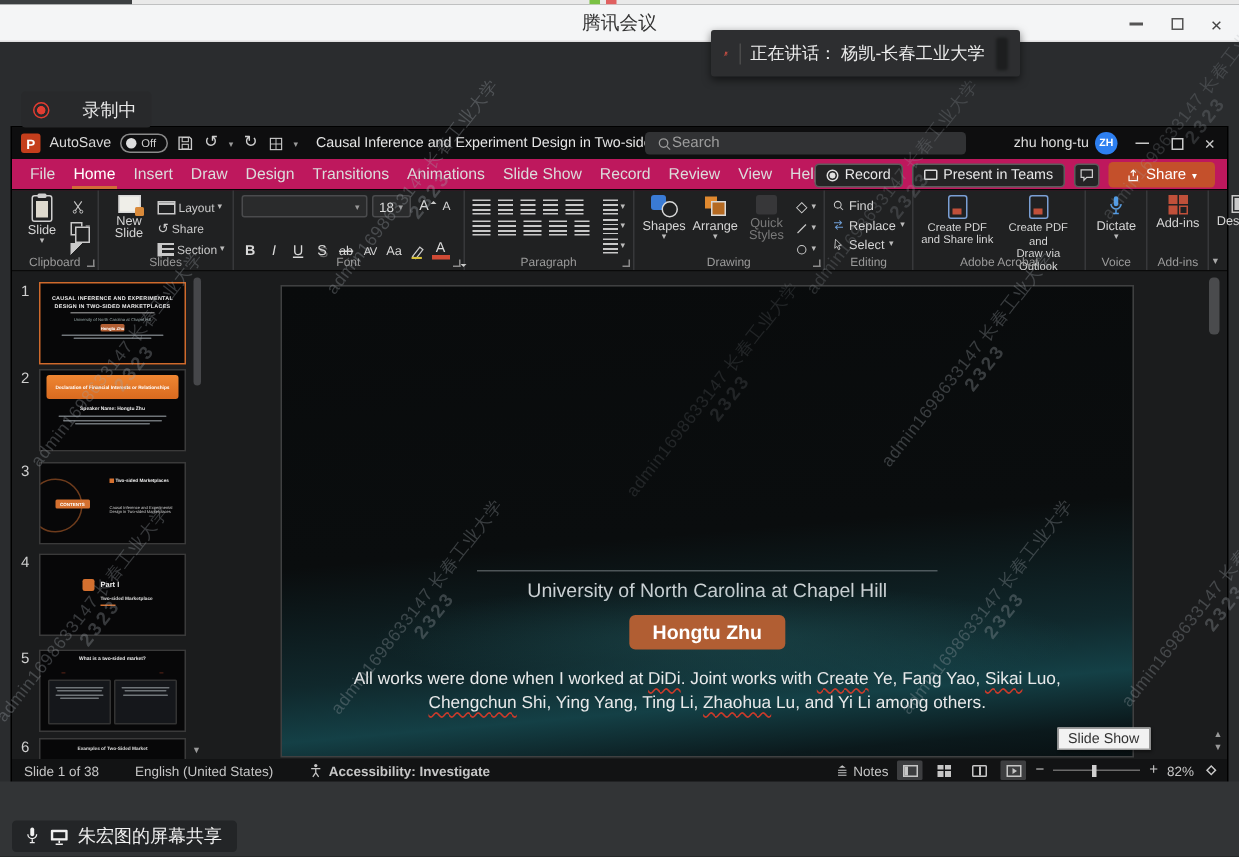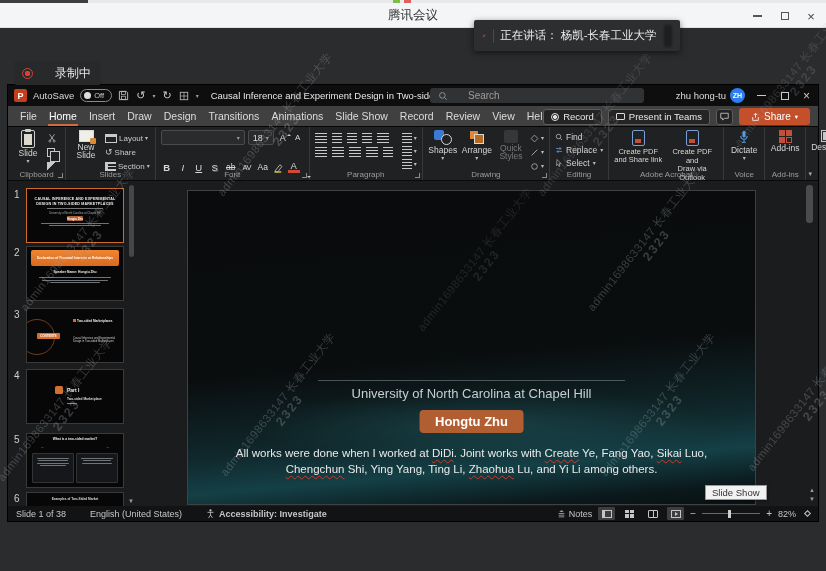--- a/index.html
+++ b/index.html
@@ -43,7 +43,7 @@
 .doc-title{font-size:9.5px;color:#e6e6e6}
 .doc-sep{font-size:9.5px;color:#9a9a9a}
 .doc-status{font-size:9.5px;color:#b5b5b5}
-.search{position:absolute;left:422px;top:3px;width:214px;height:15px;background:#313234;border-radius:3px;display:flex;align-items:center;gap:20px;padding:0 8px;font-size:10px;color:#9d9d9d}
+.search{position:absolute;left:422px;top:3px;width:214px;height:15px;background:#313234;border-radius:3px;display:flex;align-items:center;gap:0;padding:0 8px;font-size:10px;color:#9d9d9d}
 .pt-user{position:absolute;right:92px;font-size:9.5px;color:#ddd;top:5px}
 .avatar{position:absolute;right:73px;top:3px;width:15px;height:15px;border-radius:50%;background:#2d7ff0;color:#fff;font-size:7px;font-weight:bold;display:flex;align-items:center;justify-content:center}
 .pw{position:absolute;top:2px;width:17px;height:17px;display:flex;align-items:center;justify-content:center;color:#c9c9c9}

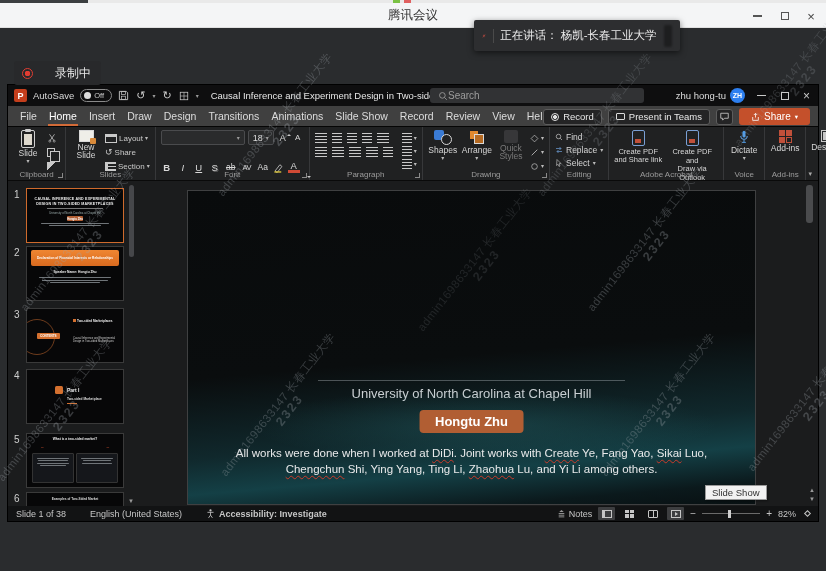--- a/index.html
+++ b/index.html
@@ -50,7 +50,7 @@
 .pw-min{right:48px}.pw-max{right:25px}.pw-close{right:3px;font-size:12px}
 .pw .bar-glyph{background:#c9c9c9}.pw .box-glyph{border-color:#c9c9c9}
 
-.tab-row{height:21px;background:#404040;display:flex;align-items:center;padding-left:6px;position:relative;border-bottom:1px solid #050505}
+.tab-row{height:21px;background:#be185d;display:flex;align-items:center;padding-left:6px;position:relative;border-bottom:1px solid #050505}
 .tab{font-size:10.5px;color:#dcdcdc;padding:0 6px;height:100%;display:flex;align-items:center;position:relative;white-space:nowrap}
 .tab.active{color:#fff}
 .tab.active::after{content:"";position:absolute;left:5px;right:5px;bottom:0;height:2px;background:#d26b38}

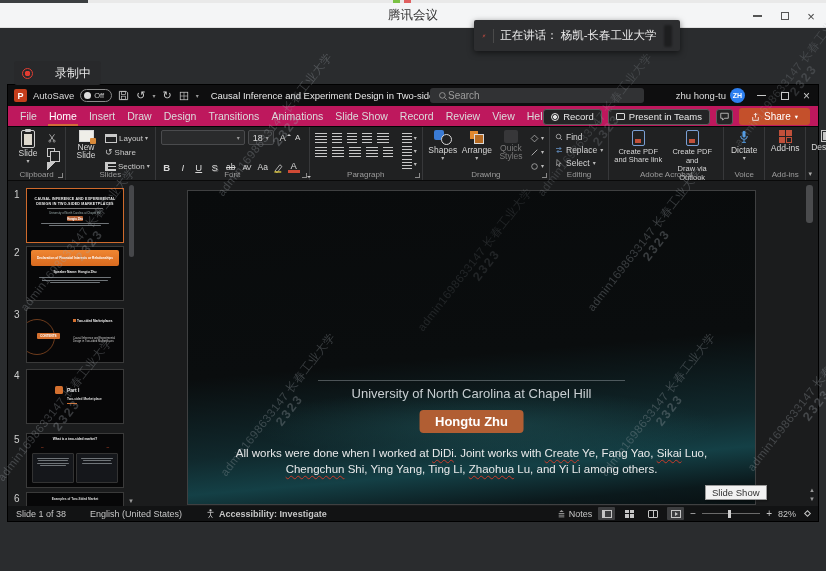--- a/index.html
+++ b/index.html
@@ -682,6 +682,23 @@
     </div>
   </div>
 
+  <div class="bottom">
+    <div class="share-badge">
+      <svg width="11" height="13" viewBox="0 0 16 20">
+          <rect x="6" y="1" width="4" height="9" rx="2" fill="#f0f0f0"></rect>
+          <path d="M3.5 8a4.5 4.5 0 0 0 9 0" fill="none" stroke="#f0f0f0" stroke-width="1.3"></path>
+          <line x1="8" y1="13" x2="8" y2="16" stroke="#f0f0f0" stroke-width="1.3"></line>
+          <line x1="5.5" y1="16.5" x2="10.5" y2="16.5" stroke="#f0f0f0" stroke-width="1.3"></line>
+        </svg>
+      <svg width="13" height="12" viewBox="0 0 16 15">
+          <rect x="1" y="1.5" width="14" height="9" rx="1" fill="#f0f0f0"></rect>
+          <rect x="3" y="3.5" width="10" height="5" fill="#232527"></rect>
+          <line x1="8" y1="10.5" x2="8" y2="12.5" stroke="#f0f0f0" stroke-width="1.3"></line>
+          <line x1="5" y1="13.5" x2="11" y2="13.5" stroke="#f0f0f0" stroke-width="1.3"></line>
+        </svg>
+      <span>朱宏图的屏幕共享</span>
+    </div>
+  </div>
 
   <div class="wm-layer">
     <div class="wm" style="left:28px;top:300px"><span class="wa">admin1698633147</span> <span class="wa">长春工业大学</span><b class="wb">2323</b></div>

